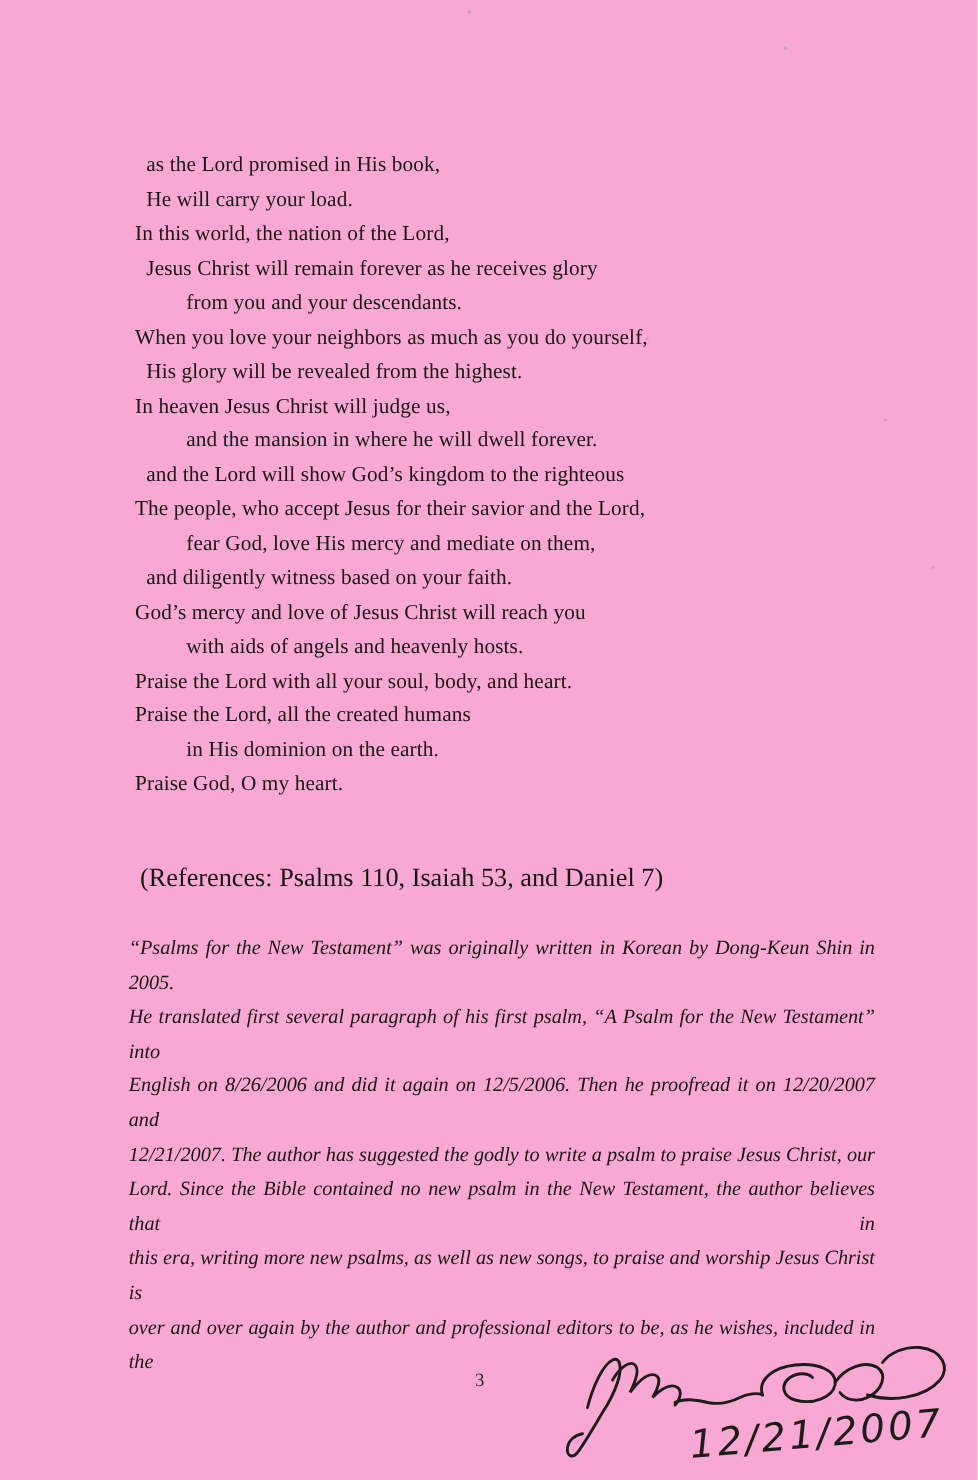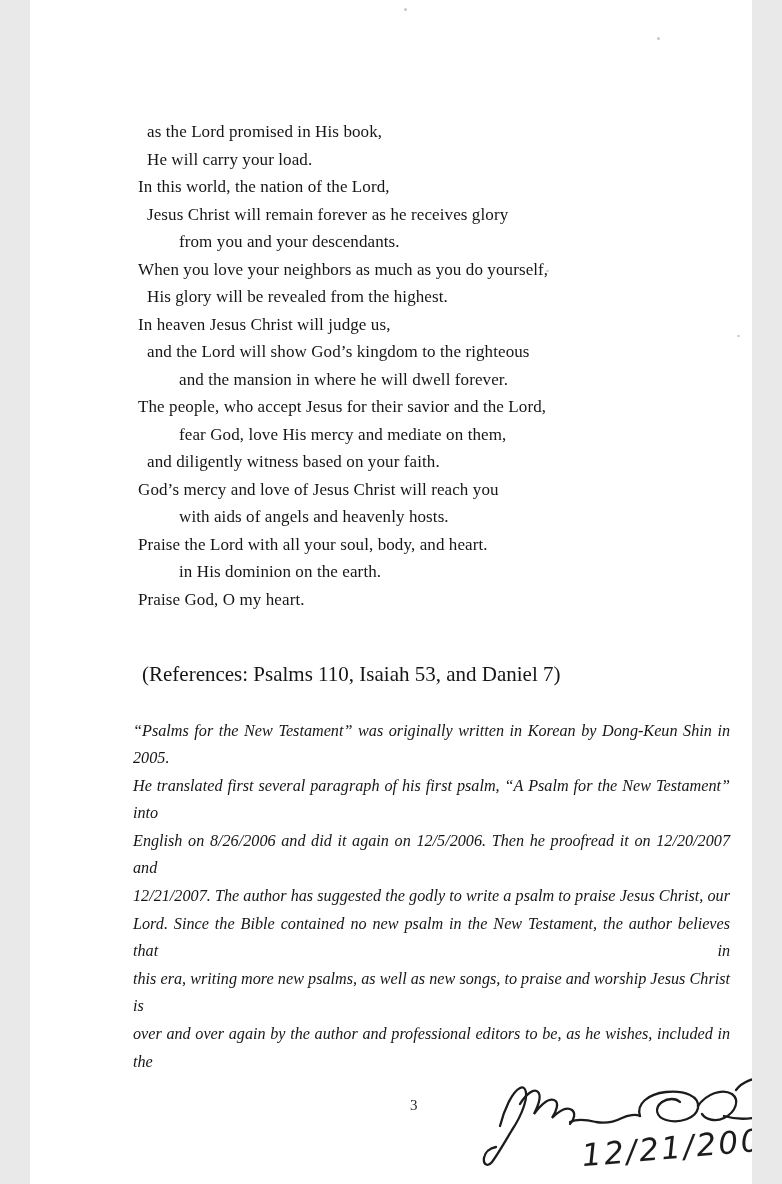--- a/index.html
+++ b/index.html
@@ -6,8 +6,8 @@
   html,body { background:#e9e9e9; }
   .page {
     position:relative;
-    width:722px; height:1184px;
-    background:#ffffff;
+    width:782px; height:1184px;
+    background:#f9a8d4;
     font-family:"Liberation Serif", serif;
     color:#161616;
     overflow:hidden;

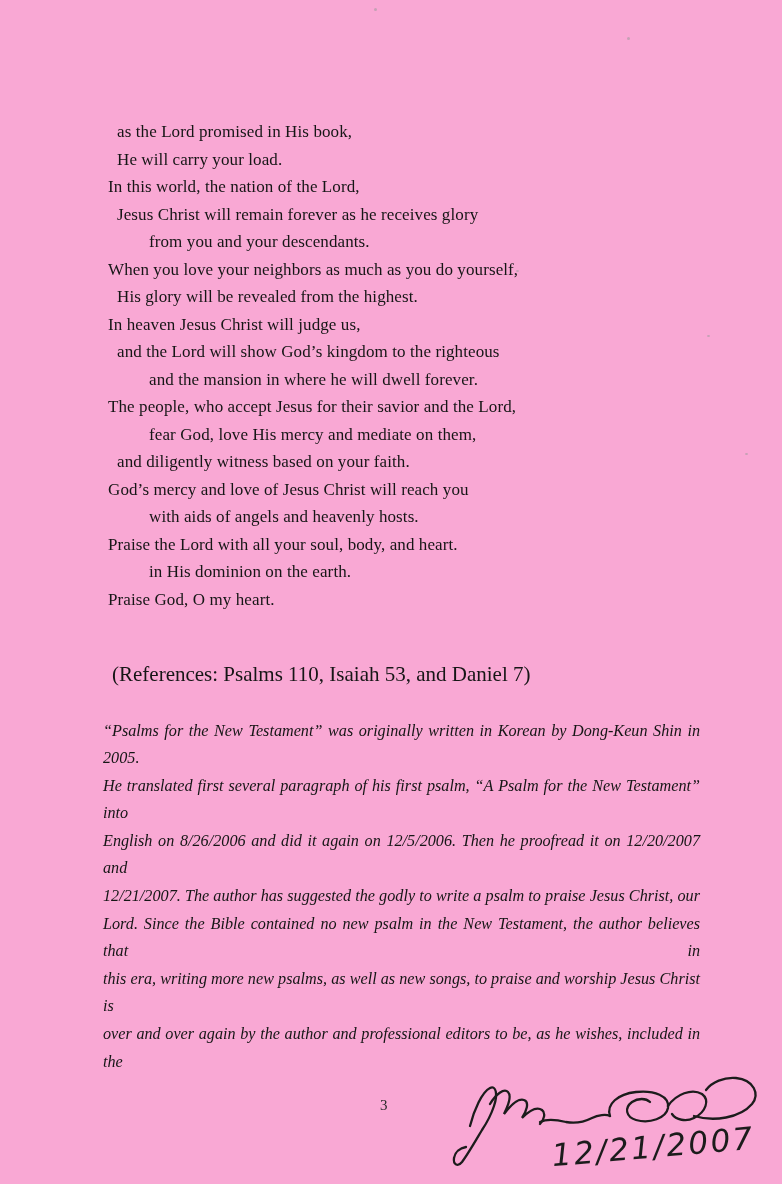--- a/index.html
+++ b/index.html
@@ -71,8 +71,8 @@
       <div class="poem-line i0">When you love your neighbors as much as you do yourself,</div>
       <div class="poem-line i1">His glory will be revealed from the highest.</div>
       <div class="poem-line i0">In heaven Jesus Christ will judge us,</div>
+      <div class="poem-line i2">and the mansion in where he will dwell forever.</div>
       <div class="poem-line i1">and the Lord will show God’s kingdom to the righteous</div>
-      <div class="poem-line i2">and the mansion in where he will dwell forever.</div>
       <div class="poem-line i0 stanza-gap">The people, who accept Jesus for their savior and the Lord,</div>
       <div class="poem-line i2">fear God, love His mercy and mediate on them,</div>
       <div class="poem-line i1">and diligently witness based on your faith.</div>

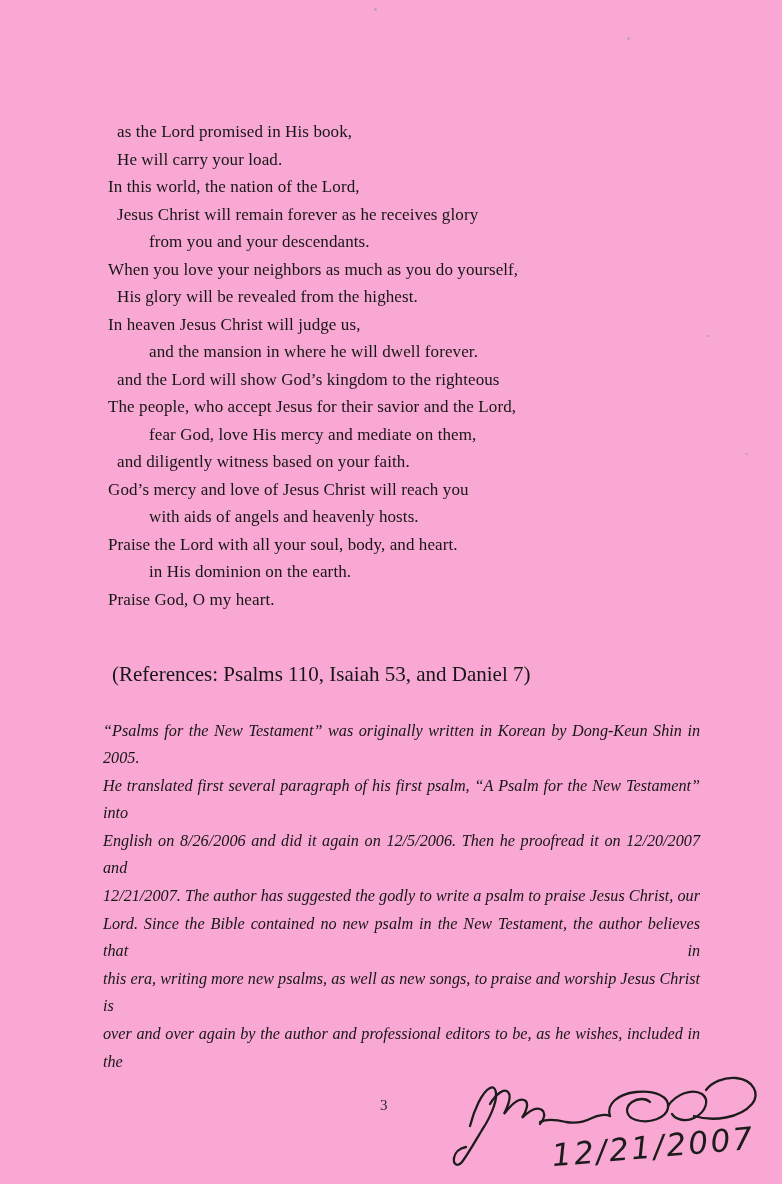--- a/index.html
+++ b/index.html
@@ -79,6 +79,7 @@
       <div class="poem-line i0">God’s mercy and love of Jesus Christ will reach you</div>
       <div class="poem-line i2">with aids of angels and heavenly hosts.</div>
       <div class="poem-line i0">Praise the Lord with all your soul, body, and heart.</div>
+      <div class="poem-line i0 stanza-gap">Praise the Lord, all the created humans</div>
       <div class="poem-line i2">in His dominion on the earth.</div>
       <div class="poem-line i0">Praise God, O my heart.</div>
     </div>

